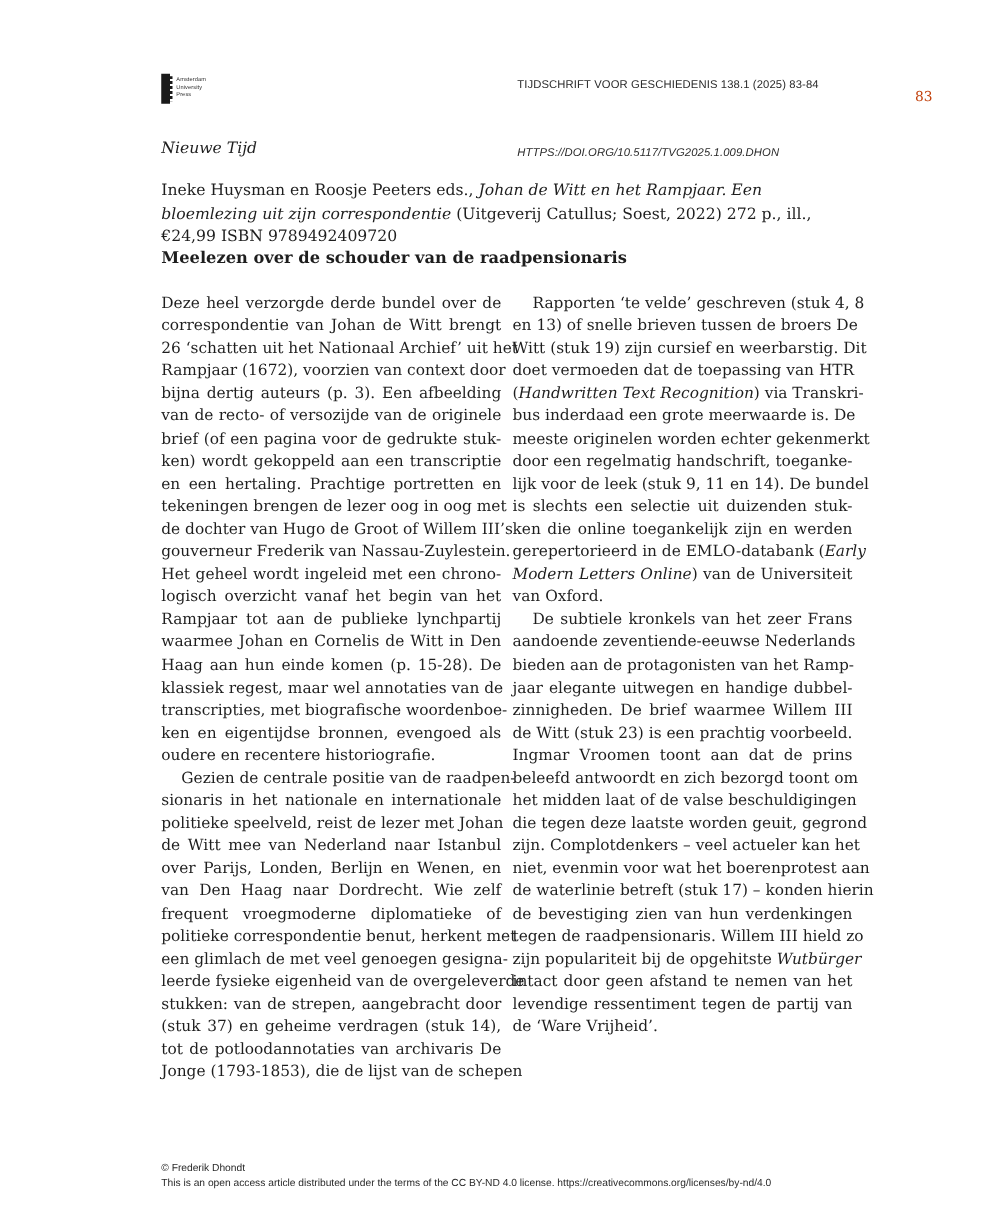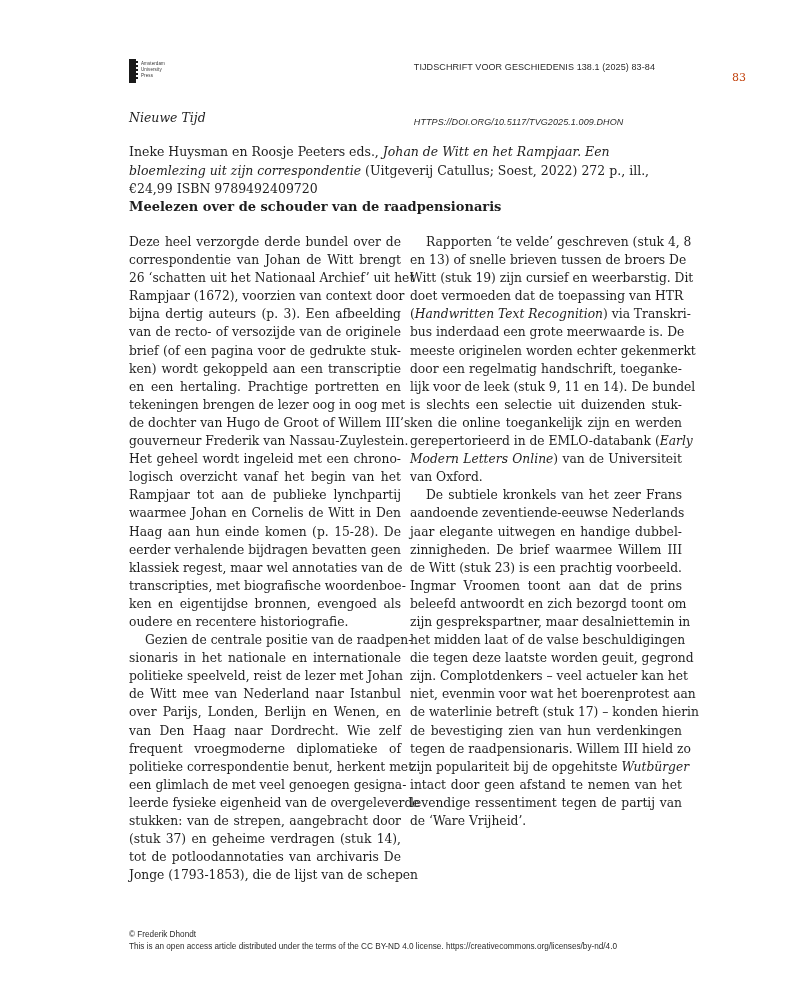--- a/index.html
+++ b/index.html
@@ -120,6 +120,7 @@
     <p>
       <span class="ln" style="padding-left: 16px;">De subtiele kronkels van het zeer Frans</span>
       <span class="ln">aandoende zeventiende-eeuwse Nederlands</span>
+      <span class="ln">bieden aan de protagonisten van het Ramp-</span>
       <span class="ln">jaar elegante uitwegen en handige dubbel-</span>
       <span class="ln">zinnigheden. De brief waarmee Willem III</span>
       <span class="ln">de Witt (stuk 23) is een prachtig voorbeeld.</span>

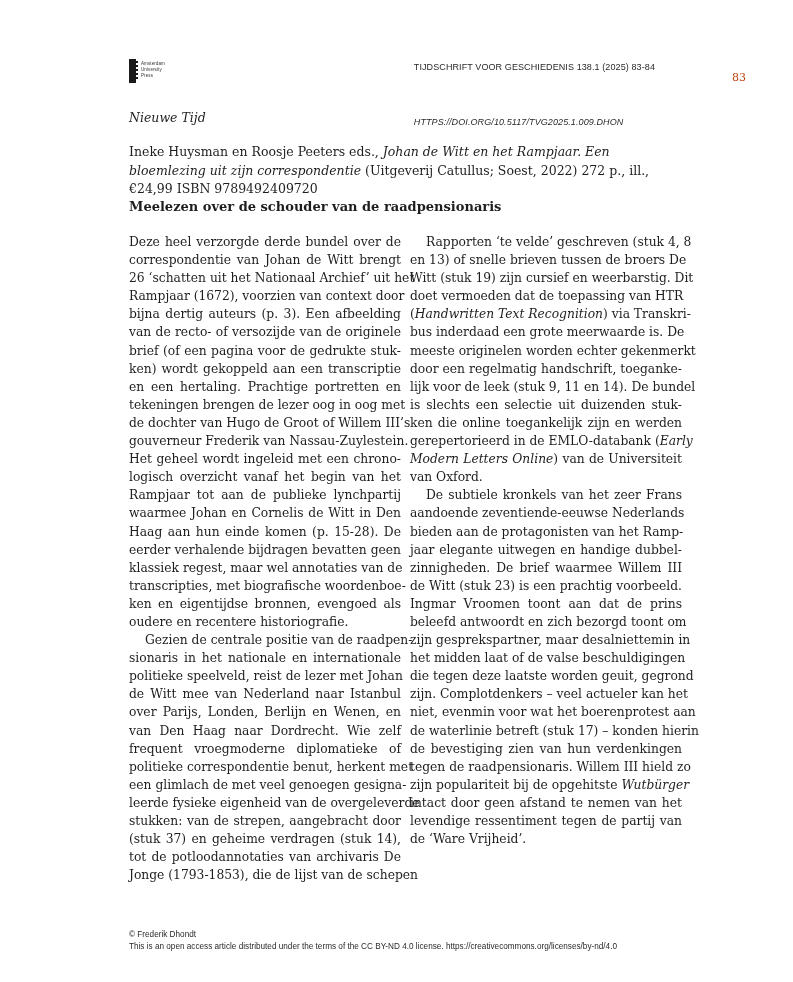--- a/index.html
+++ b/index.html
@@ -77,7 +77,6 @@
       <span class="ln">Rampjaar tot aan de publieke lynchpartij</span>
       <span class="ln">waarmee Johan en Cornelis de Witt in Den</span>
       <span class="ln">Haag aan hun einde komen (p. 15-28). De</span>
-      <span class="ln">eerder verhalende bijdragen bevatten geen</span>
       <span class="ln">klassiek regest, maar wel annotaties van de</span>
       <span class="ln">transcripties, met biografische woordenboe-</span>
       <span class="ln">ken en eigentijdse bronnen, evengoed als</span>

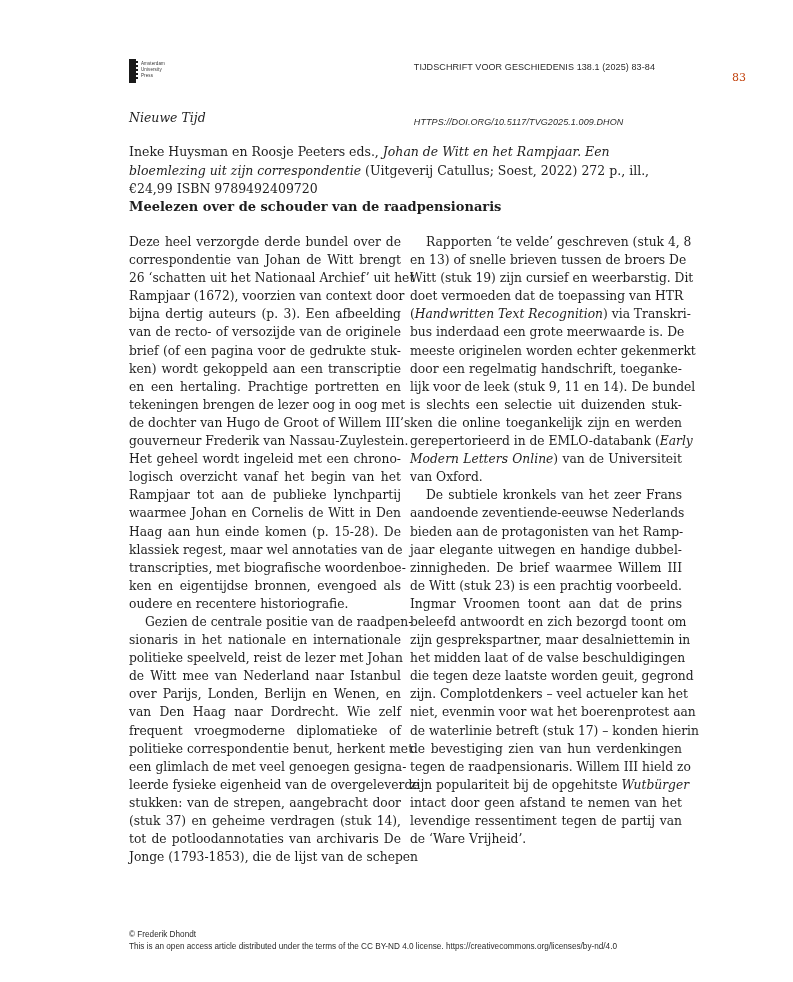--- a/index.html
+++ b/index.html
@@ -125,7 +125,6 @@
       <span class="ln">de Witt (stuk 23) is een prachtig voorbeeld.</span>
       <span class="ln">Ingmar Vroomen toont aan dat de prins</span>
       <span class="ln">beleefd antwoordt en zich bezorgd toont om</span>
-      <span class="ln">zijn gesprekspartner, maar desalniettemin in</span>
       <span class="ln">het midden laat of de valse beschuldigingen</span>
       <span class="ln">die tegen deze laatste worden geuit, gegrond</span>
       <span class="ln">zijn. Complotdenkers – veel actueler kan het</span>

